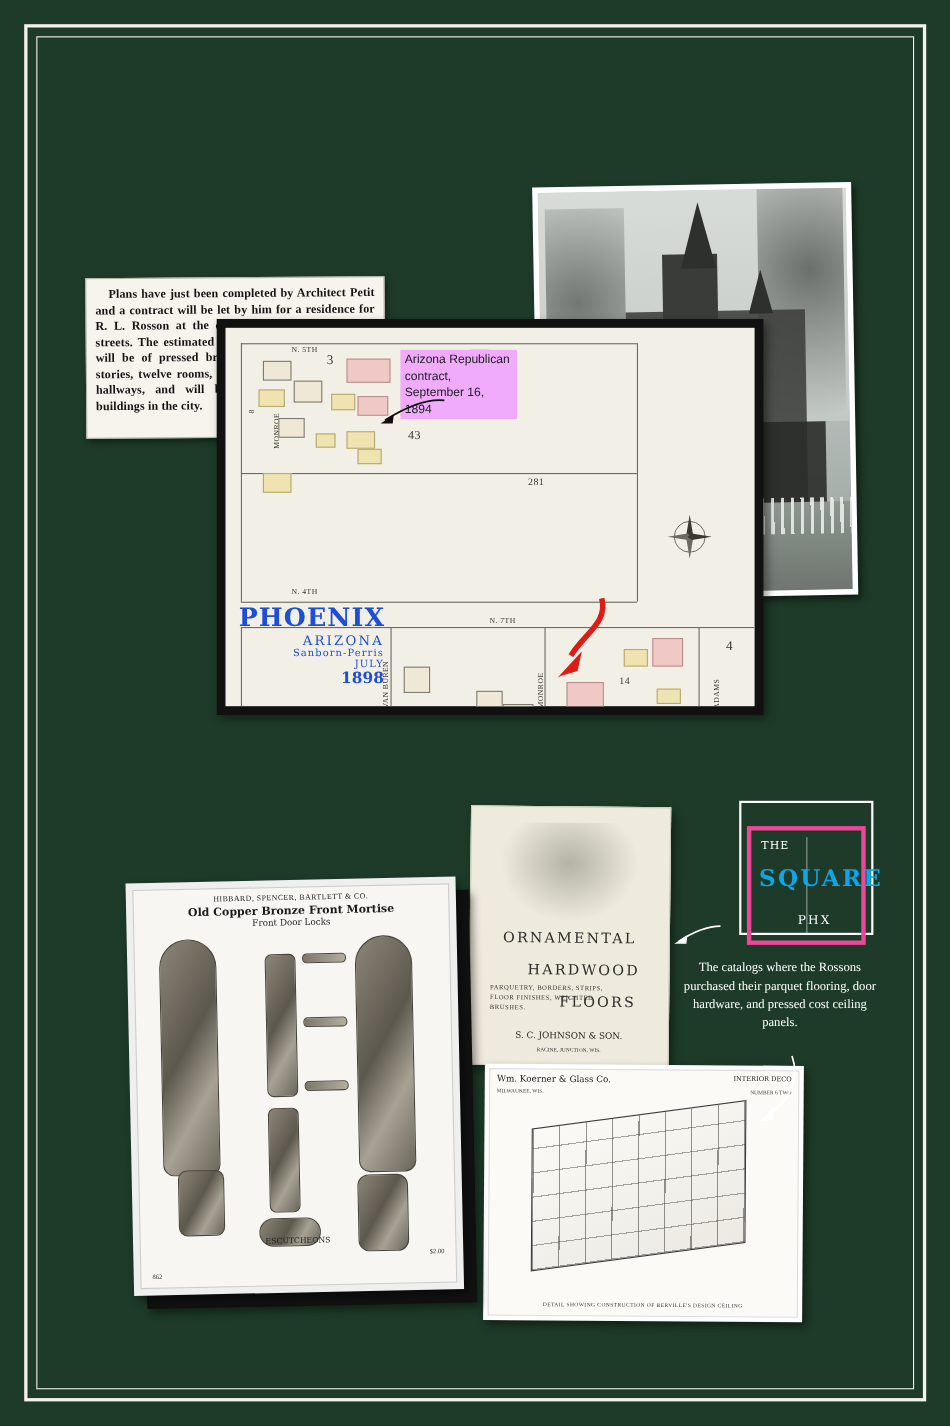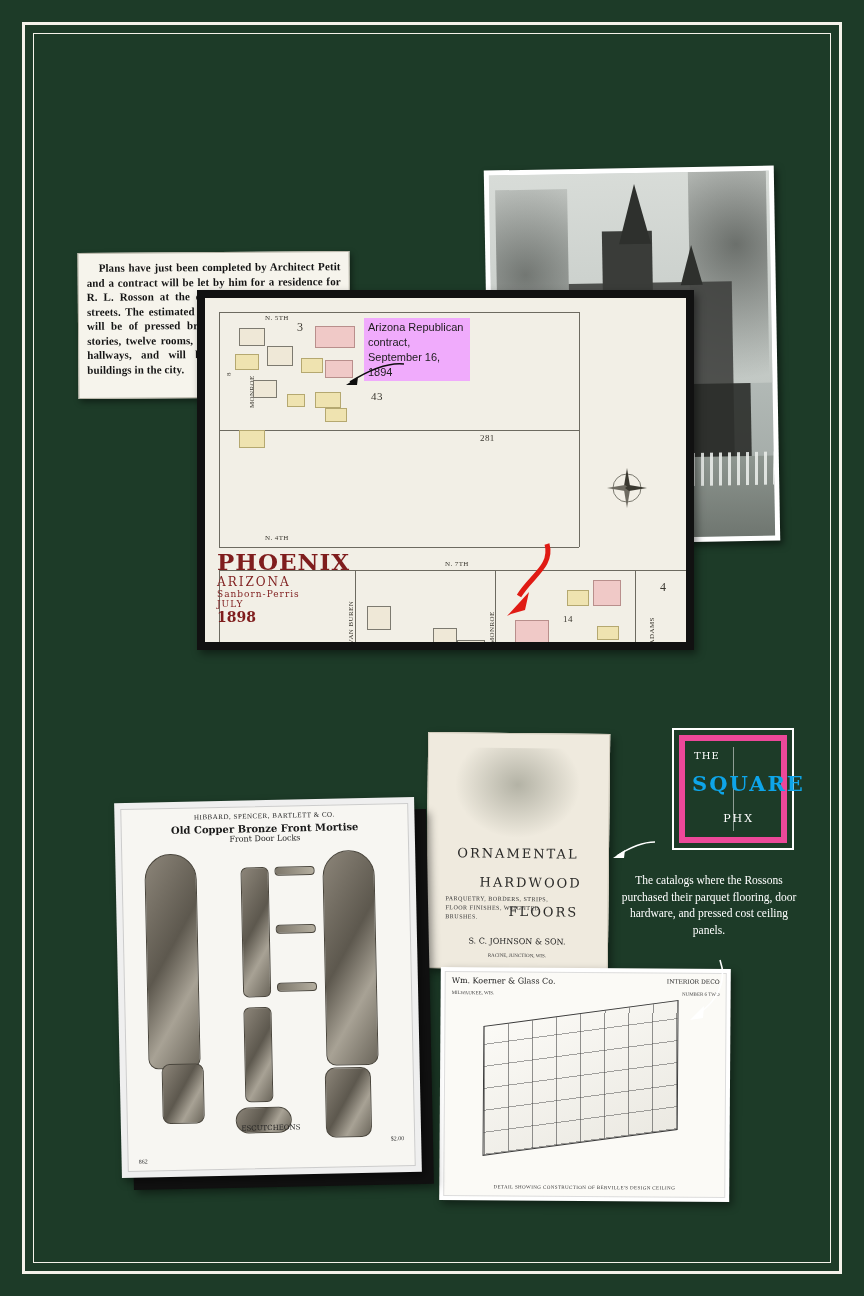--- a/index.html
+++ b/index.html
@@ -169,7 +169,7 @@
   .map-vlabel { transform: rotate(-90deg); transform-origin: left top; white-space:nowrap; }
   .phoenix-logo {
     position:absolute; left:12px; bottom:6px; width:132px; height:92px;
-    font-family:"DejaVu Serif", serif; color:#7f1d1d; text-align:left;
+    font-family:"DejaVu Serif", serif; color:#1d4ed8; text-align:right;
   }
   .phoenix-logo .p1 { font-size:23px; font-weight:bold; letter-spacing:1px; margin-top:4px;}
   .phoenix-logo .p2 { font-size:12px; letter-spacing:2px; }

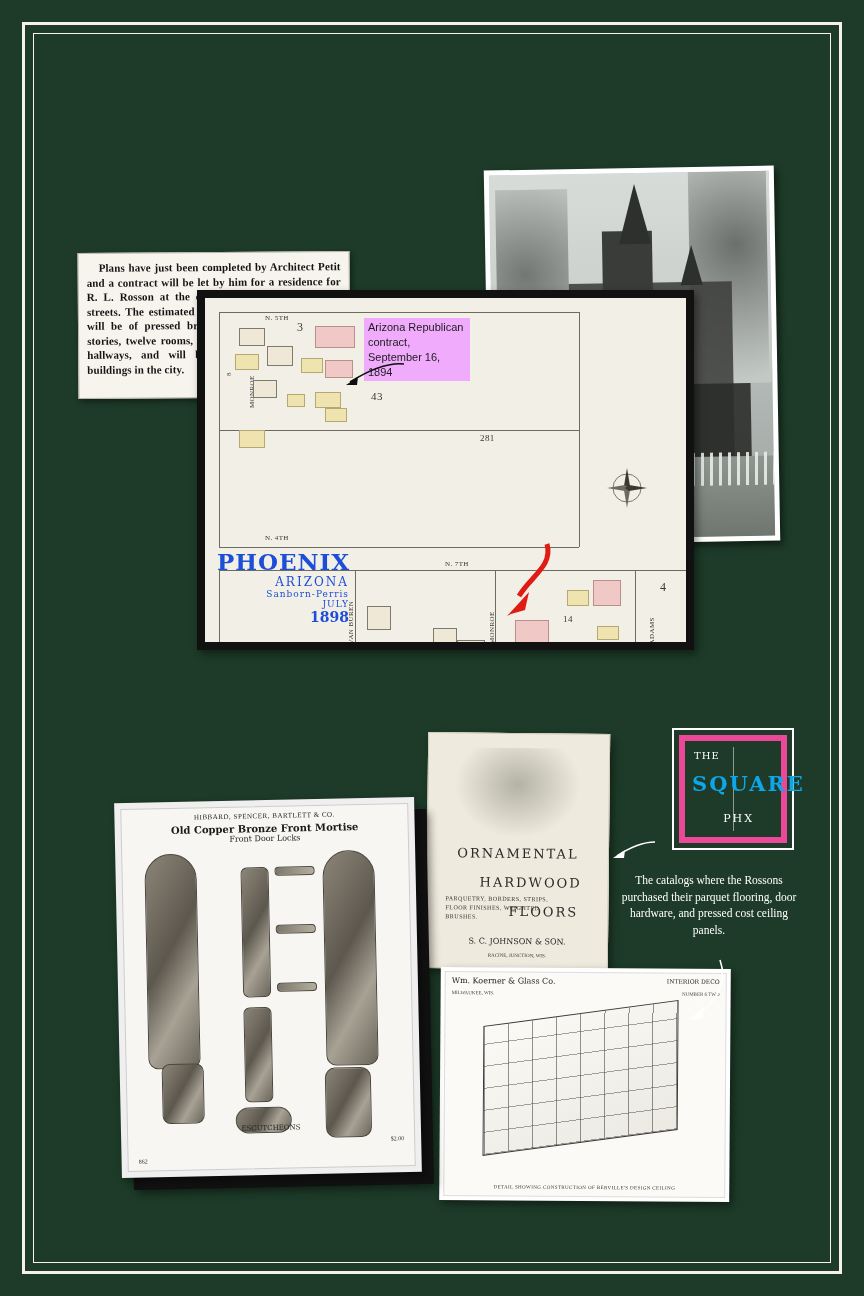--- a/index.html
+++ b/index.html
@@ -300,8 +300,9 @@
   }
   .logo-inner {
     width:100%; height:100%;
-    border:6px solid #ec4899;
+    border:4px solid #ec4899;
     position:relative;
+    margin-top:16px;
   }
   .logo-the {
     position:absolute; left:9px; top:9px;

